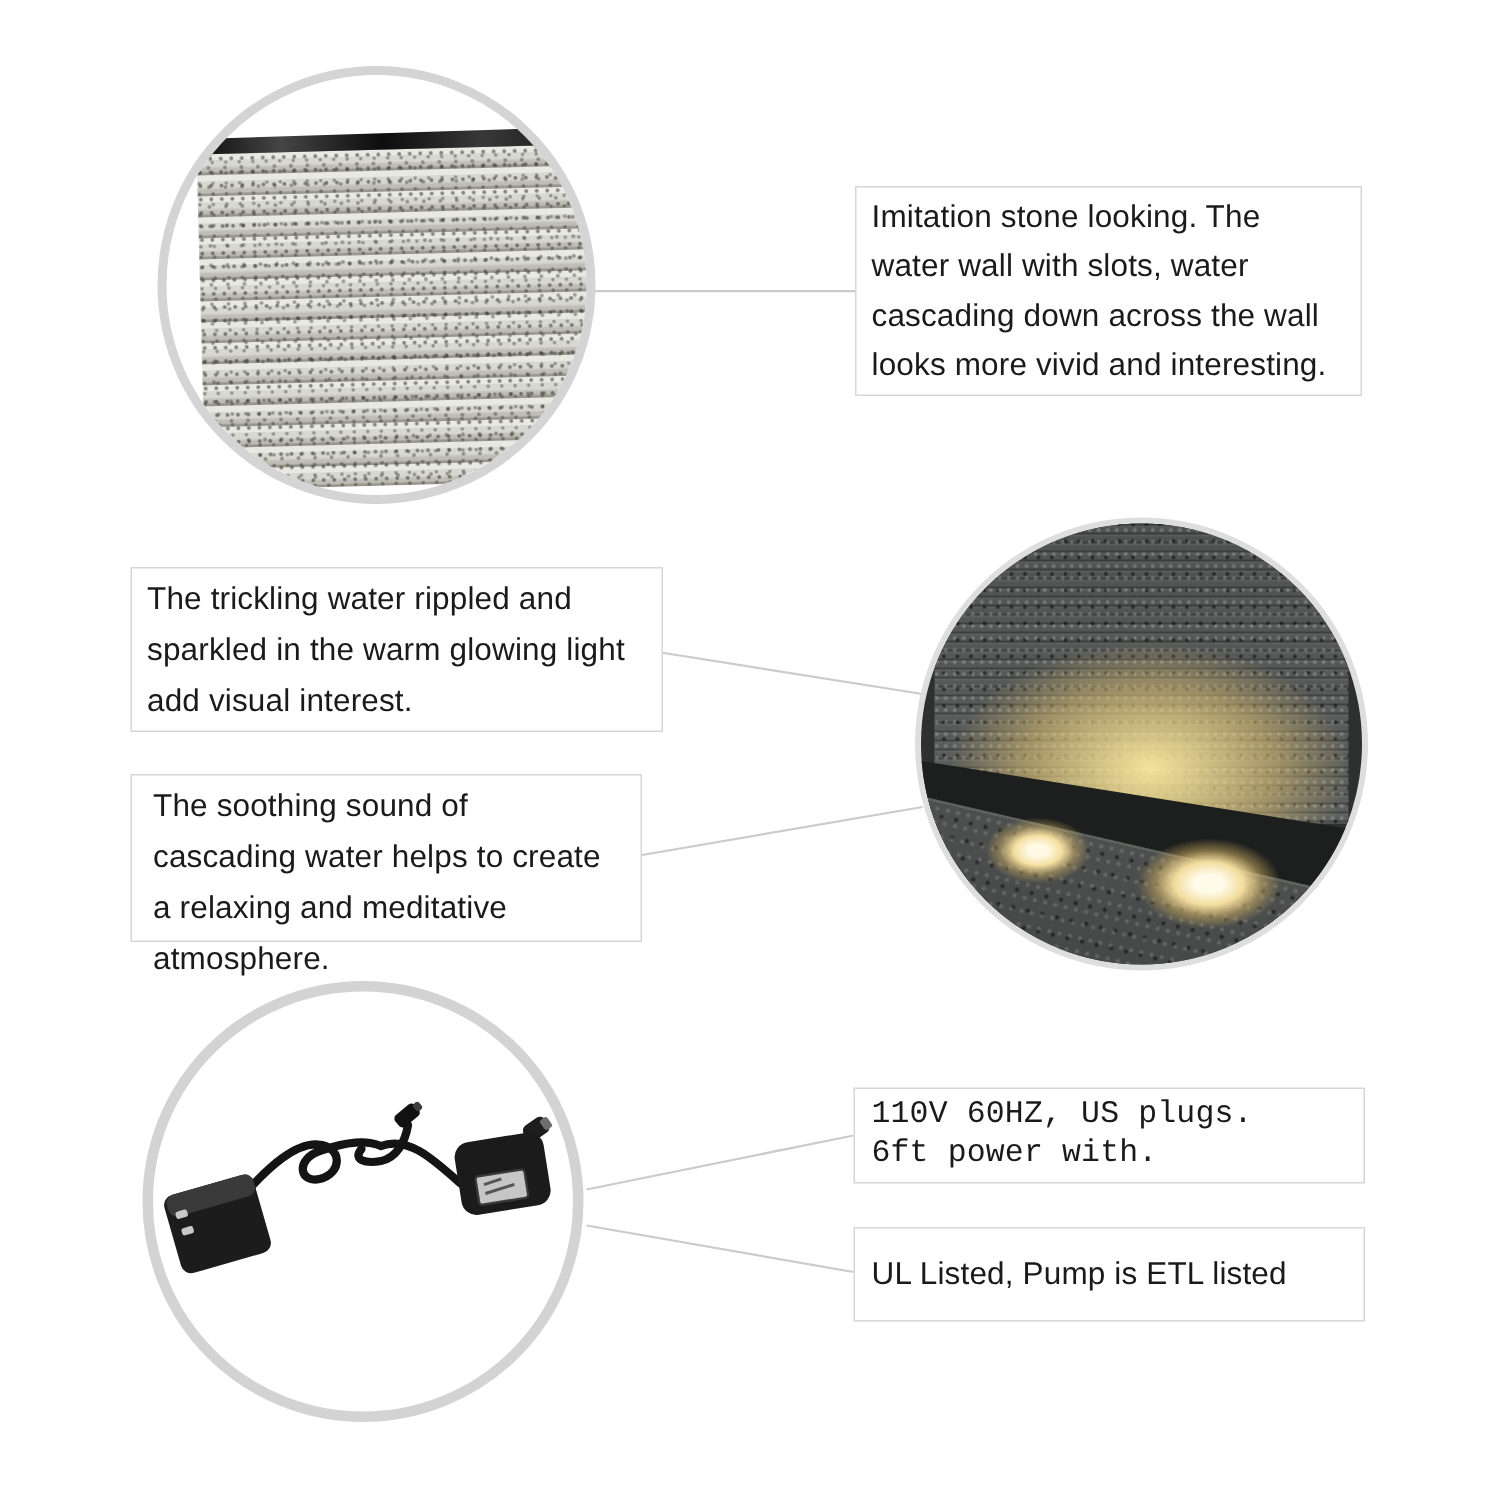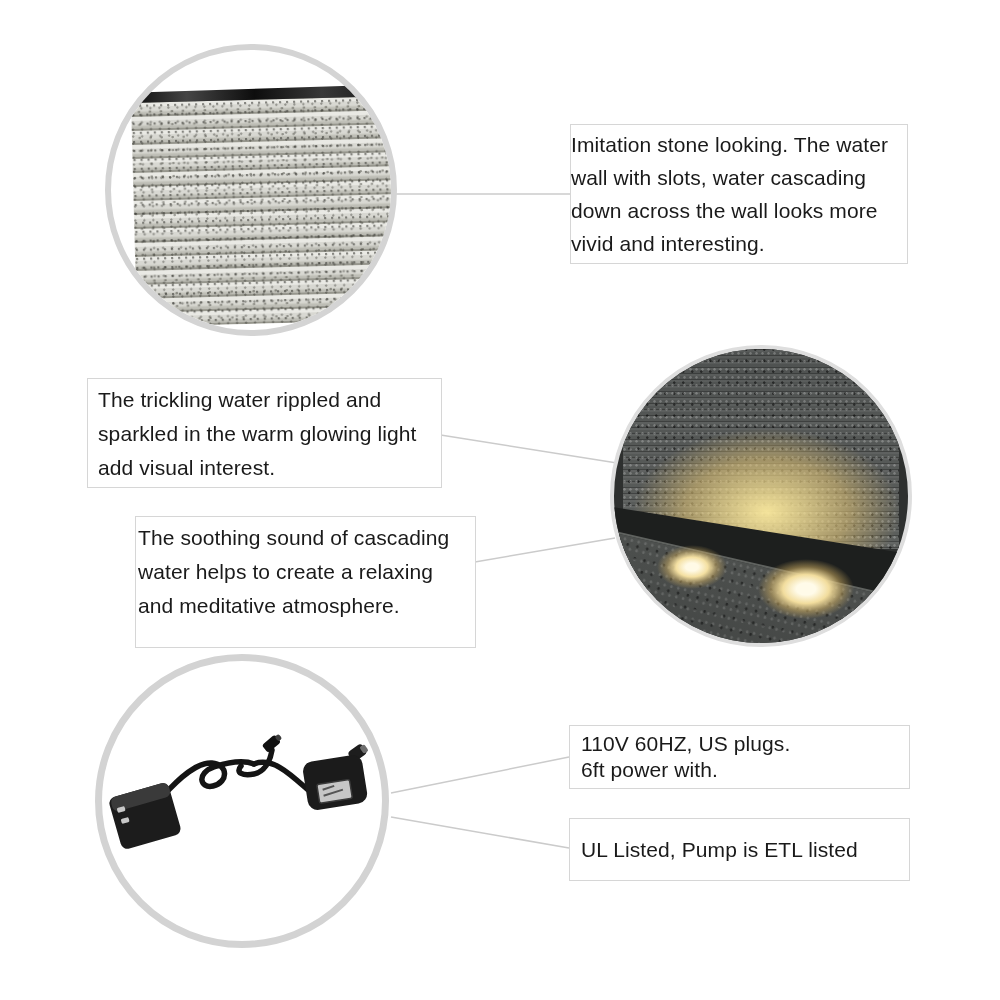--- a/index.html
+++ b/index.html
@@ -16,7 +16,7 @@
     position:absolute;background:#ffffff;border:1px solid #d6d6d6;box-sizing:border-box;
     font-size:21px;letter-spacing:.1px;
   }
-  .box-a{left:570px;top:124px;width:338px;height:140px;line-height:33px;padding:3px 0;}
+  .box-a{left:570px;top:124px;width:338px;height:140px;line-height:33px;padding:3px 10px;}
   .box-b{left:87px;top:378px;width:355px;height:110px;line-height:34px;padding:4px 10px;}
   .box-c{left:87px;top:516px;width:341px;height:132px;line-height:34px;padding:4px 2px;margin-left:48px;}
   .box-d{left:569px;top:725px;width:341px;height:64px;line-height:26px;padding:5px 11px;}

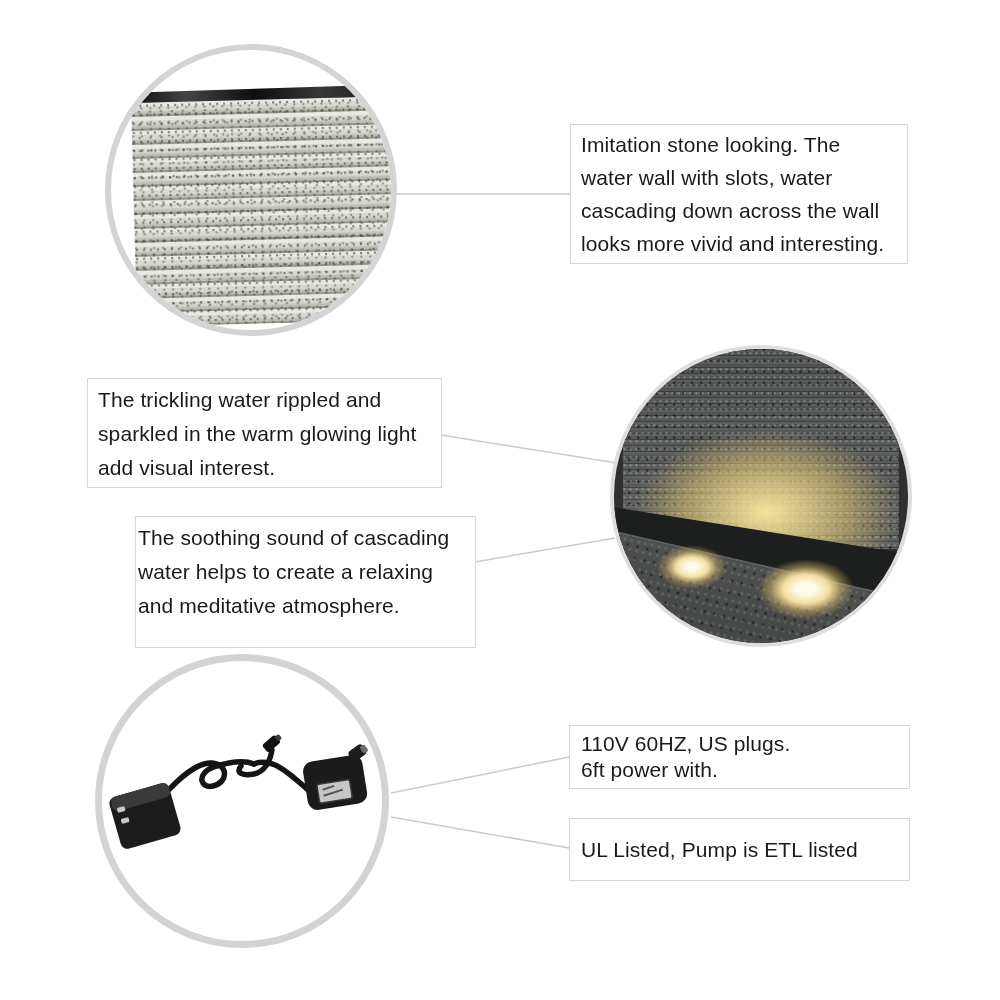--- a/index.html
+++ b/index.html
@@ -18,7 +18,7 @@
   }
   .box-a{left:570px;top:124px;width:338px;height:140px;line-height:33px;padding:3px 10px;}
   .box-b{left:87px;top:378px;width:355px;height:110px;line-height:34px;padding:4px 10px;}
-  .box-c{left:87px;top:516px;width:341px;height:132px;line-height:34px;padding:4px 2px;margin-left:48px;}
+  .box-c{left:87px;top:516px;width:341px;height:112px;line-height:34px;padding:4px 14px;}
   .box-d{left:569px;top:725px;width:341px;height:64px;line-height:26px;padding:5px 11px;}
   .box-e{left:569px;top:818px;width:341px;height:63px;display:flex;align-items:center;padding:16px 11px;}
   .box-d .line{display:block;}

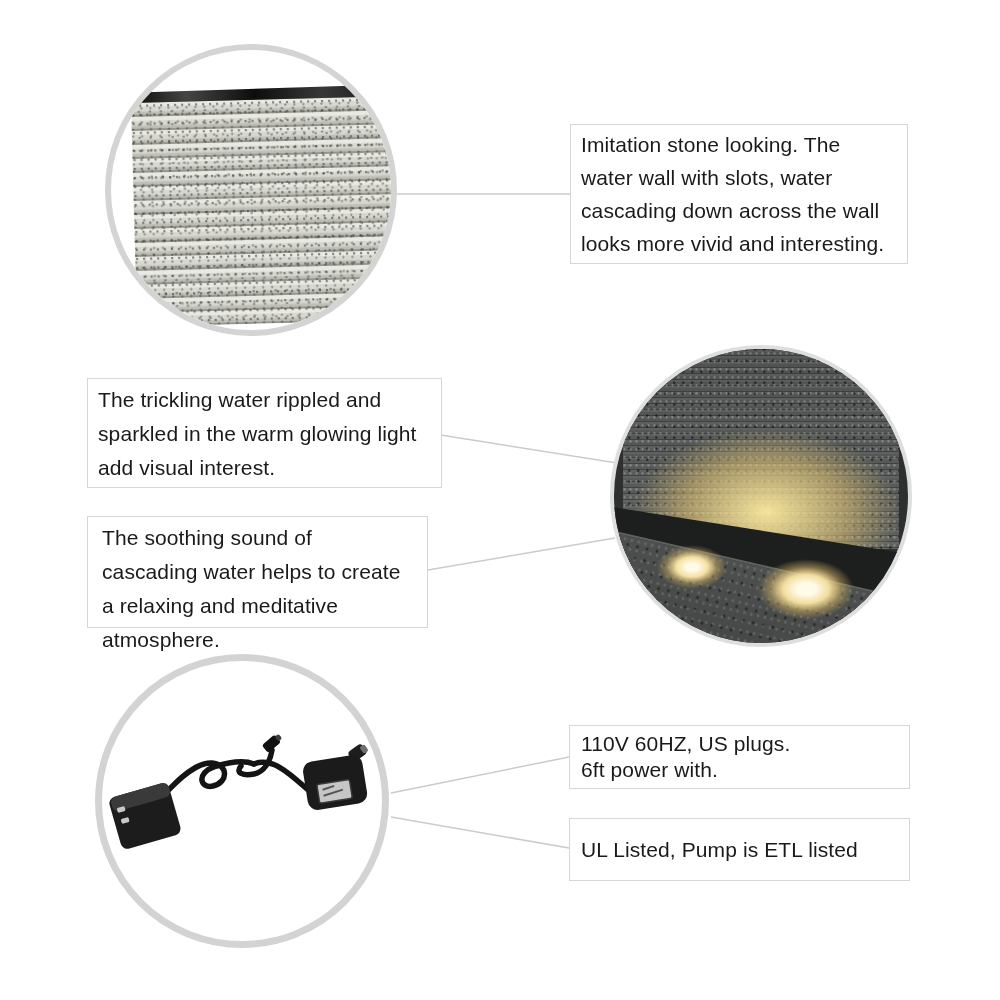--- a/index.html
+++ b/index.html
@@ -21,7 +21,7 @@
   .box-c{left:87px;top:516px;width:341px;height:112px;line-height:34px;padding:4px 14px;}
   .box-d{left:569px;top:725px;width:341px;height:64px;line-height:26px;padding:5px 11px;}
   .box-e{left:569px;top:818px;width:341px;height:63px;display:flex;align-items:center;padding:16px 11px;}
-  .box-d .line{display:block;}
+  .box-d .line{display:block;font-family:Liberation Mono, monospace;}
 
   
   .circle{position:absolute;border-radius:50%;box-sizing:border-box;overflow:hidden;background:#fff;}

